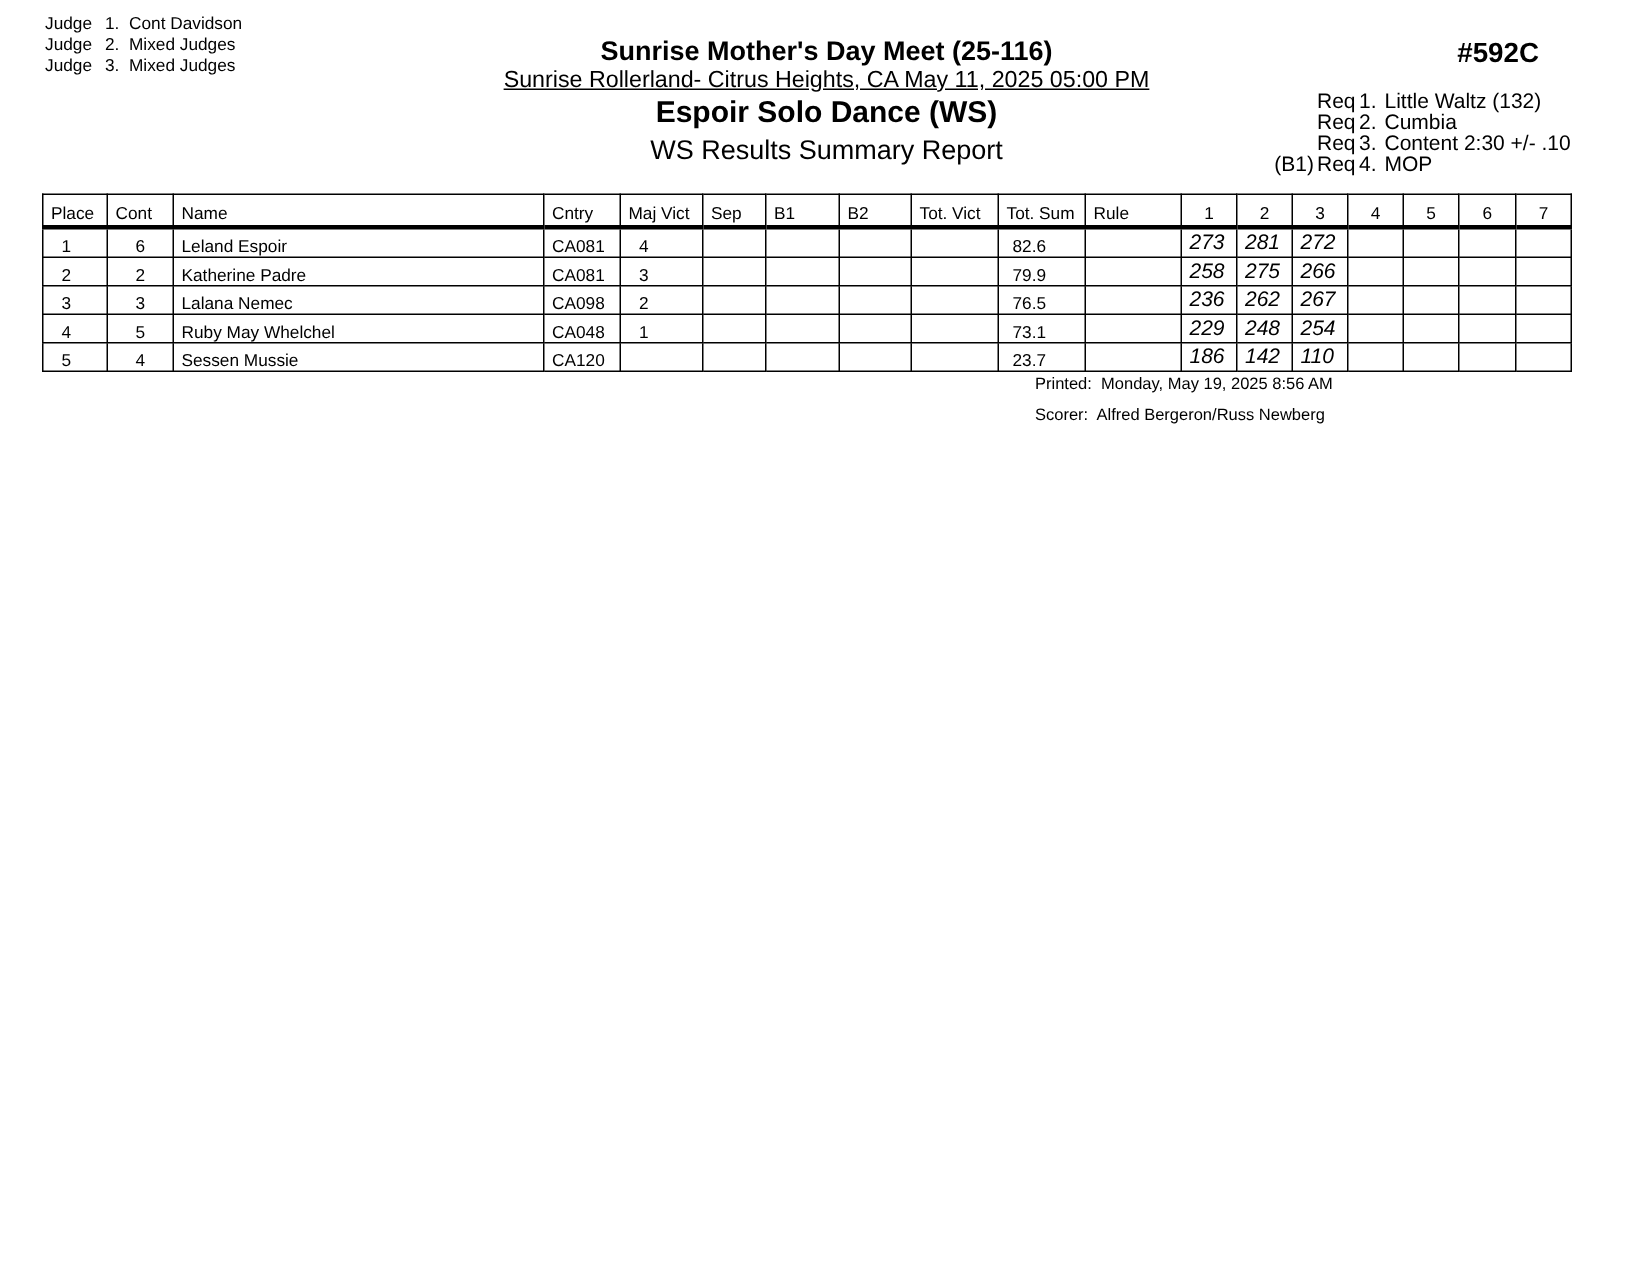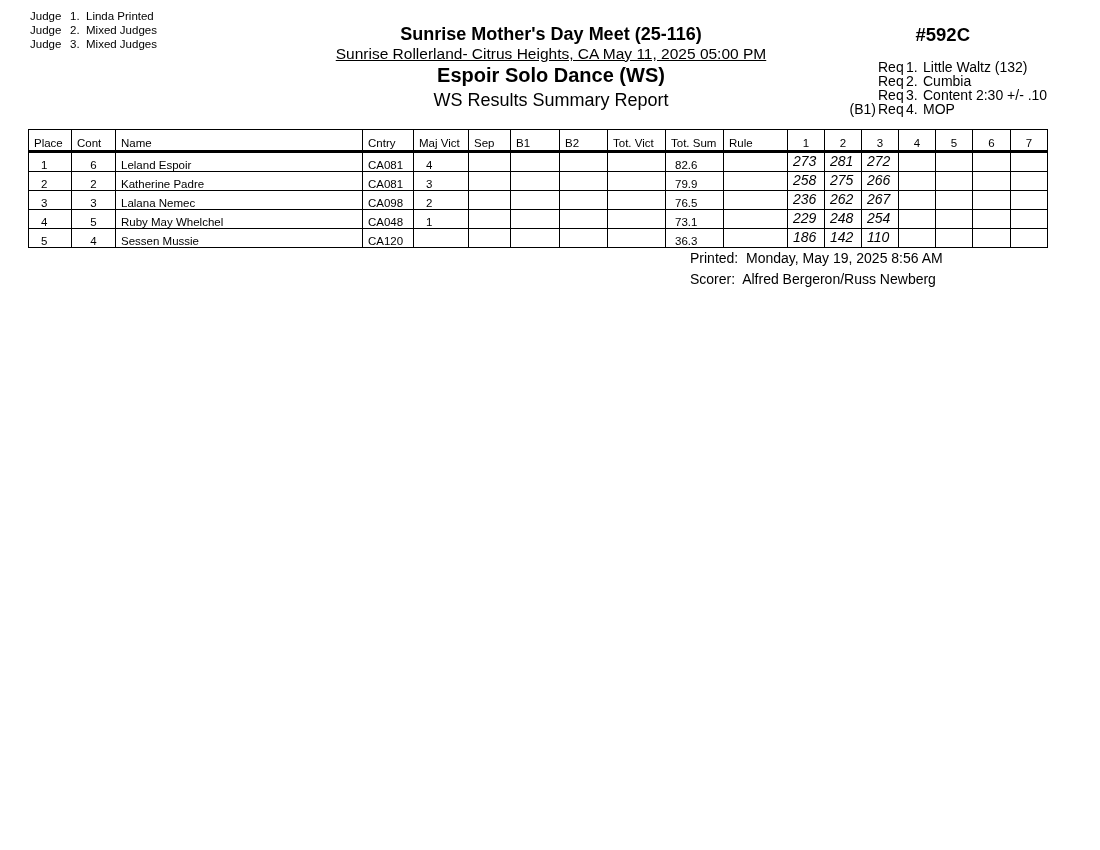--- a/index.html
+++ b/index.html
@@ -35,7 +35,7 @@
 <body>
 
 <div class="abs judges">
-  <div><span class="lbl">Judge</span><span class="num">1.</span><span>Linda Printed</span></div>
+  <div><span class="lbl">Judge</span><span class="num">1.</span><span>Cont Davidson</span></div>
   <div><span class="lbl">Judge</span><span class="num">2.</span><span>Mixed Judges</span></div>
   <div><span class="lbl">Judge</span><span class="num">3.</span><span>Mixed Judges</span></div>
 </div>

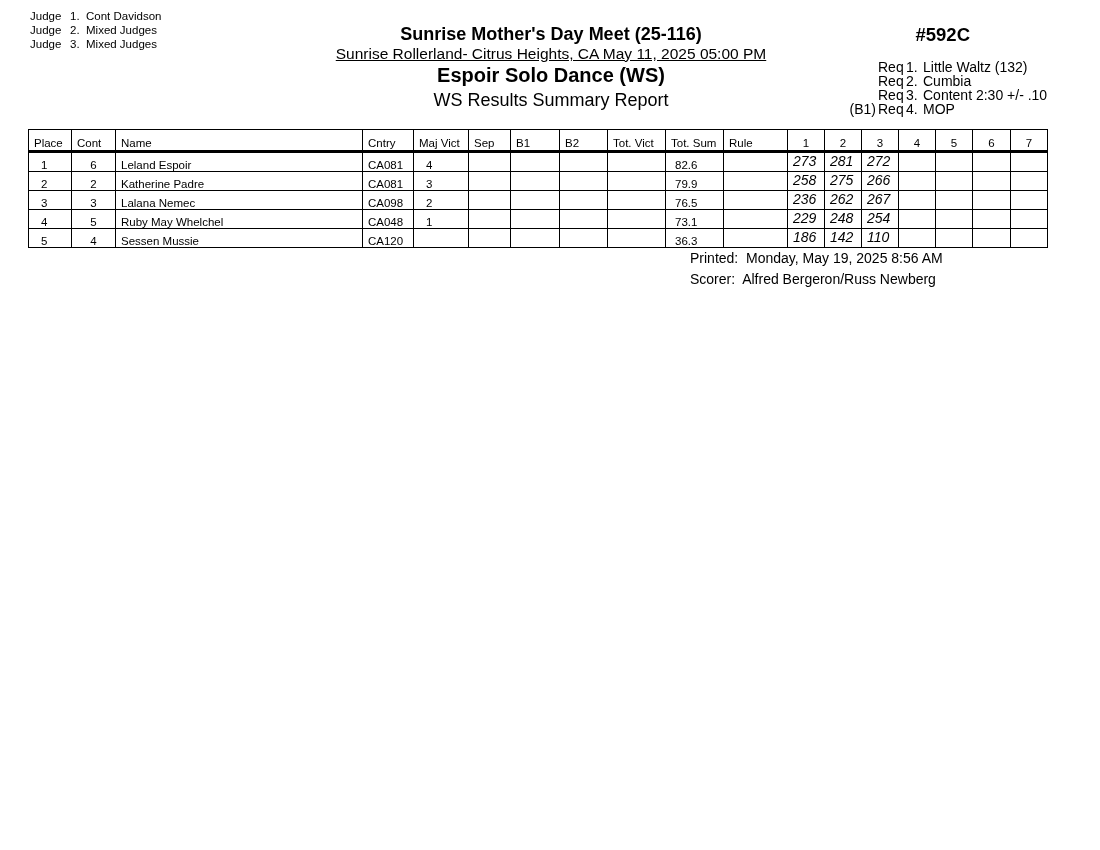--- a/index.html
+++ b/index.html
@@ -14,7 +14,7 @@
   .venue { top: 45px; font-size: 15.5px; text-decoration: underline; }
   .event { top: 64px; font-size: 20px; font-weight: bold; }
   .report { top: 90px; font-size: 18px; }
-  .eventno { left: 884px; top: 24px; width: 86px; text-align: right; font-size: 18.5px; font-weight: bold; }
+  .eventno { left: 940px; top: 24px; width: 86px; text-align: right; font-size: 18.5px; font-weight: bold; }
   .reqs { top: 60px; font-size: 14px; line-height: 14px; }
   .reqs .row { position: relative; height: 14px; }
   .reqs .pre { position: absolute; right: 100%; margin-right: 2px; }

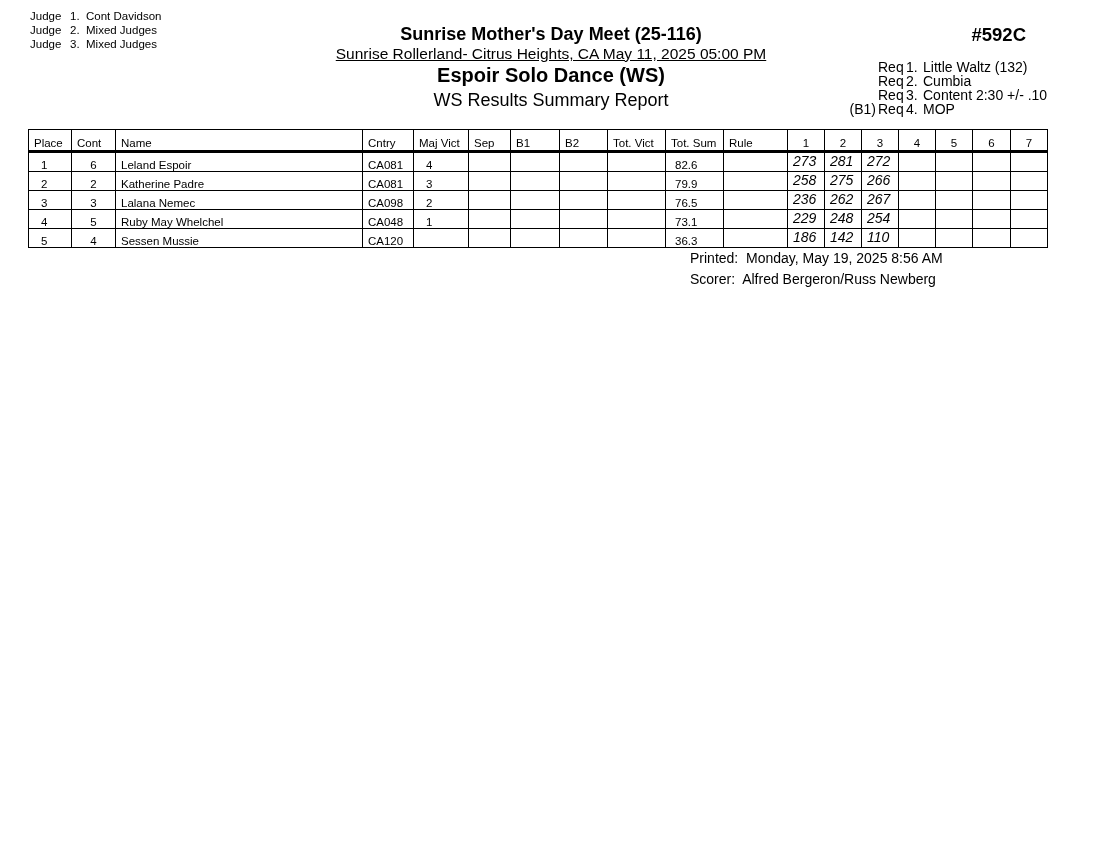--- a/index.html
+++ b/index.html
@@ -188,7 +188,7 @@
       <td></td>
       <td></td>
       <td></td>
-      <td class="lh" style="padding-left:9px!important">36.3</td>
+      <td class="lh" style="padding-left:9px!important">23.7</td>
       <td></td>
       <td class="small">186</td>
       <td class="small">142</td>

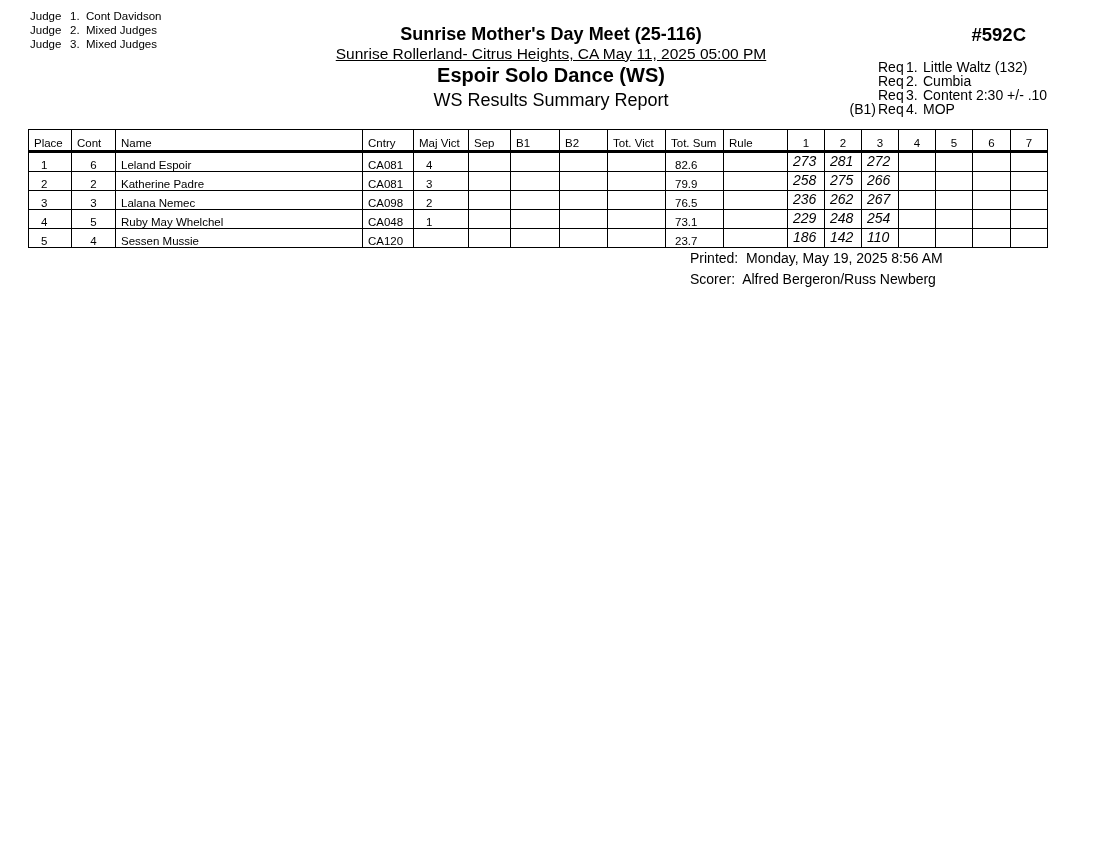--- a/index.html
+++ b/index.html
@@ -29,7 +29,7 @@
   .c { text-align: center !important; padding-left: 0 !important; }
   .small { font-size: 14px; vertical-align: top !important; padding-top: 2px; font-style: italic; }
   .lh { padding-left: 12px !important; }
-  .footer { left: 690px; font-size: 14px; }
+  .footer { left: 690px; font-size: 11px; }
 </style>
 </head>
 <body>

